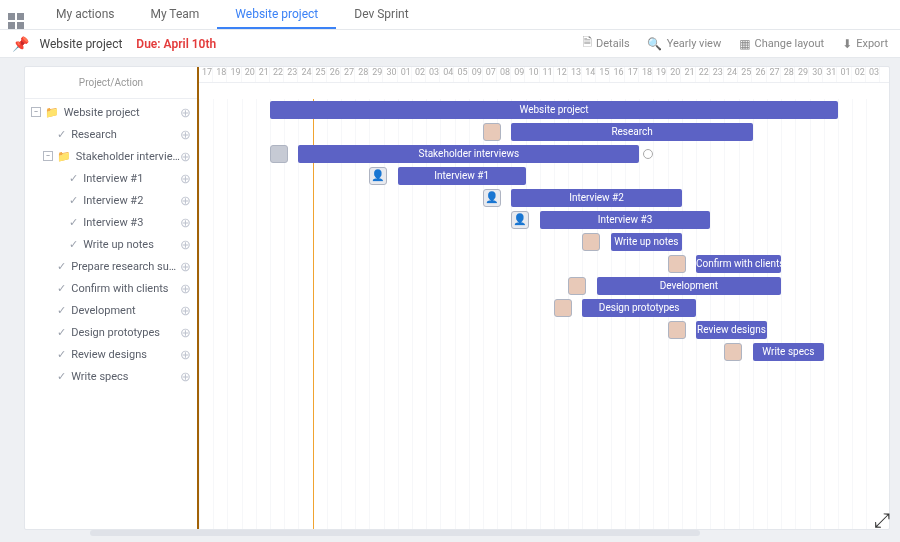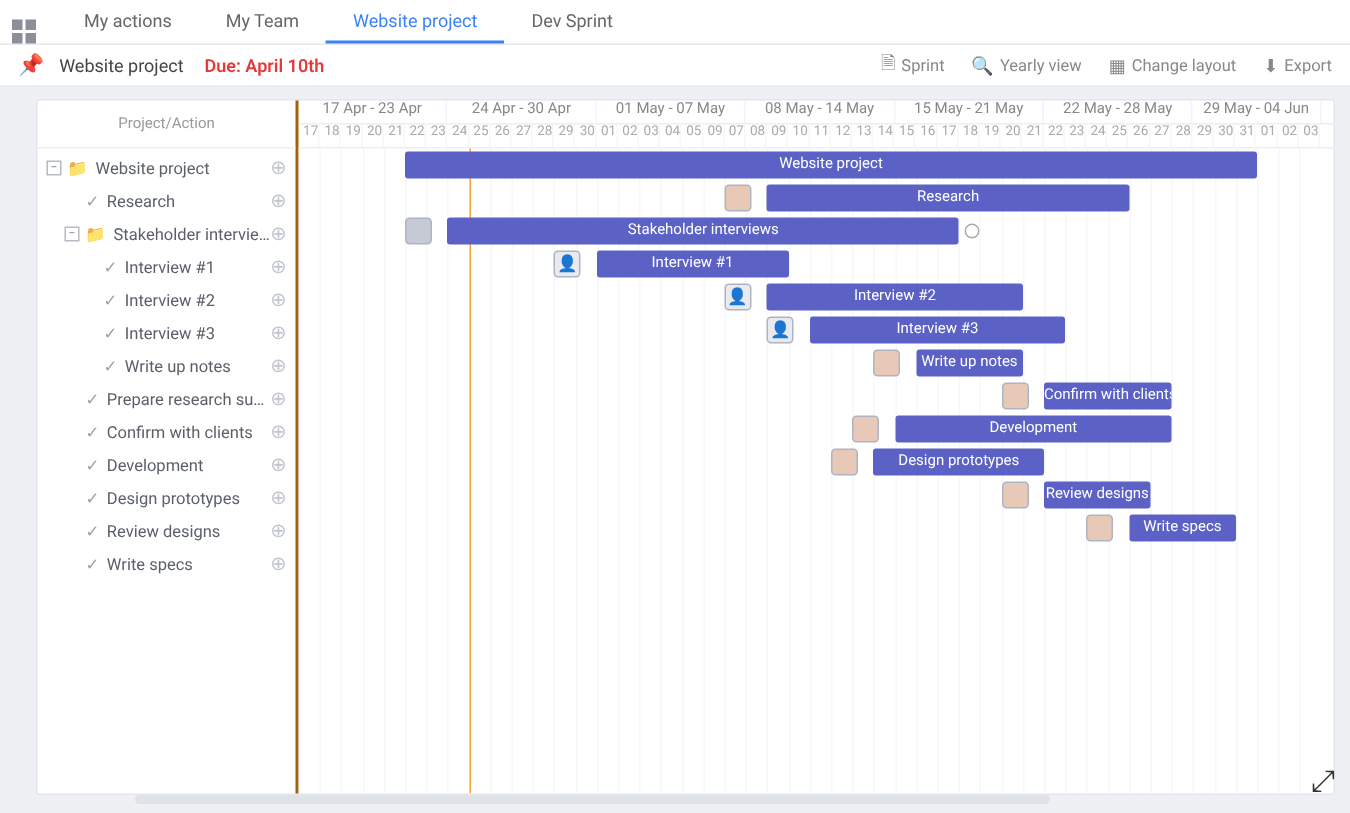--- a/index.html
+++ b/index.html
@@ -68,7 +68,7 @@
   <div class="subbar-right">
     <span class="toolbtn">
         <span class="ic">🗎</span>
-        <span>Sprint</span>
+        <span>Details</span>
       </span>
     <span class="toolbtn">
         <span class="ic">🔍</span>

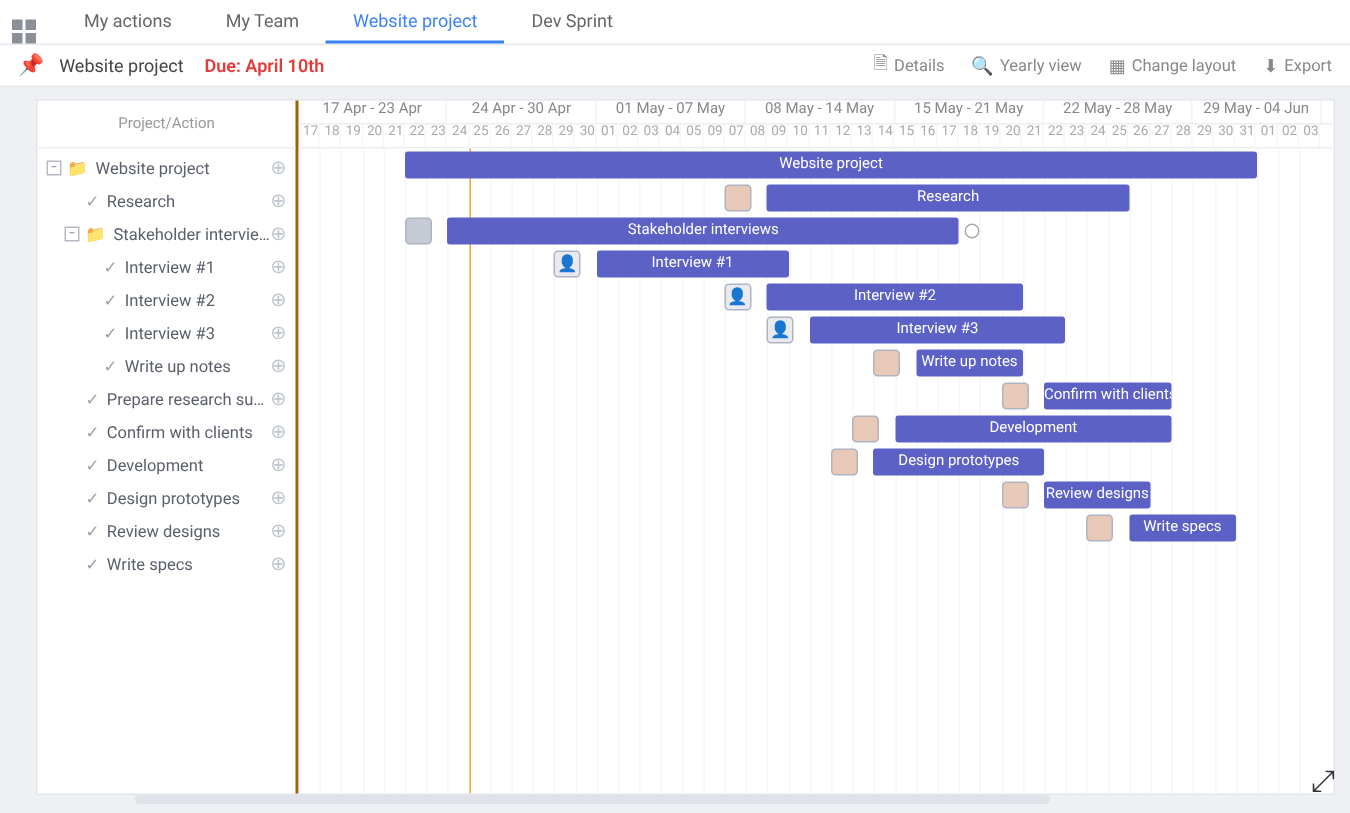--- a/index.html
+++ b/index.html
@@ -170,15 +170,6 @@
       </div>
   </div>
   <div class="chart">
-    <div class="chhead" id="wkhead">
-        <div class="wk" style="width: 99.4px;">17 Apr - 23 Apr</div>
-        <div class="wk" style="width: 99.4px;">24 Apr - 30 Apr</div>
-        <div class="wk" style="width: 99.4px;">01 May - 07 May</div>
-        <div class="wk" style="width: 99.4px;">08 May - 14 May</div>
-        <div class="wk" style="width: 99.4px;">15 May - 21 May</div>
-        <div class="wk" style="width: 99.4px;">22 May - 28 May</div>
-        <div class="wk" style="width: 85.2px;">29 May - 04 Jun</div>
-      </div>
     <div class="chdays" id="dayhead">
         <div class="day">17</div>
         <div class="day">18</div>

